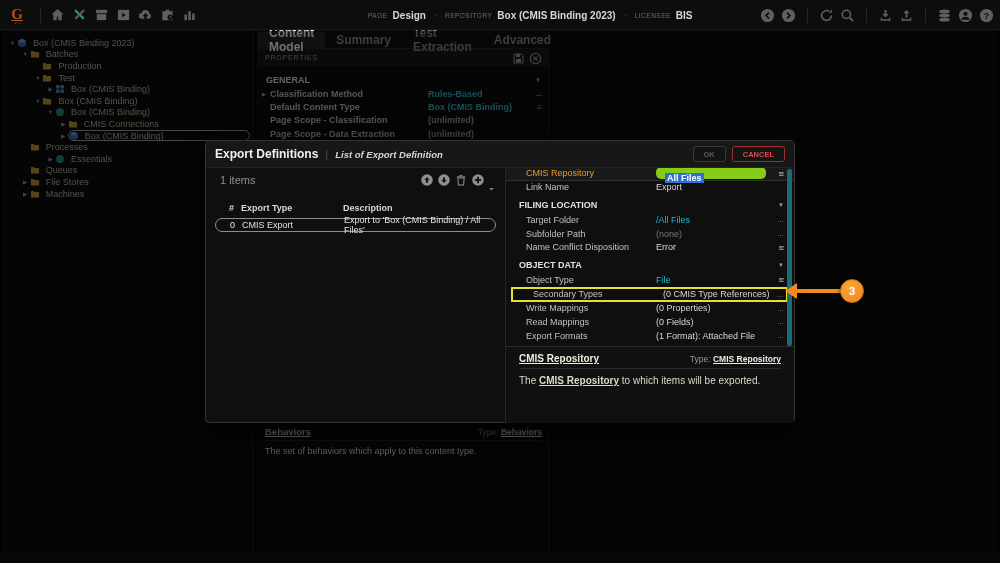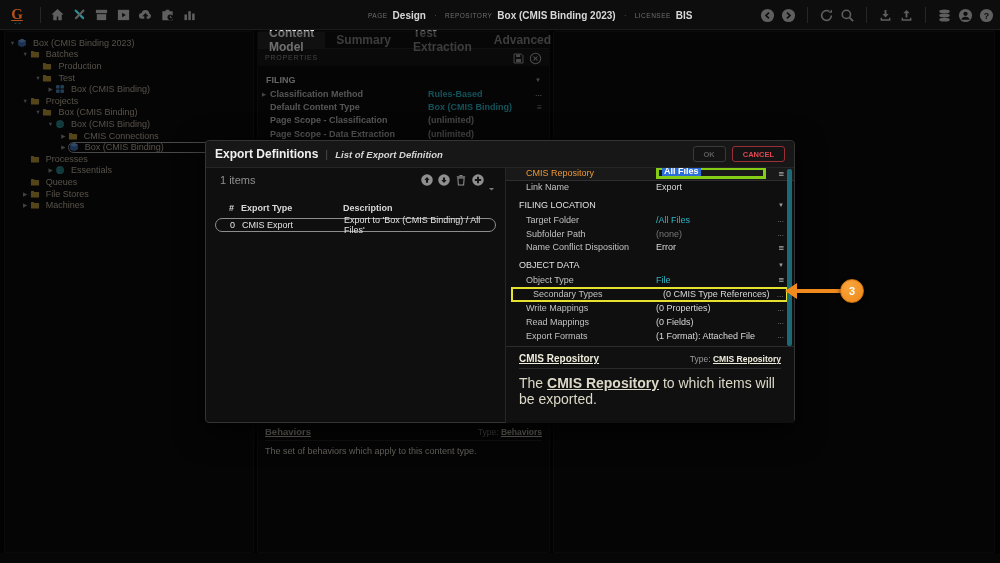--- a/index.html
+++ b/index.html
@@ -433,7 +433,7 @@
             </svg></span>
       </div>
       <div class="sec-hd">
-        <span>FILING</span>
+        <span>GENERAL</span>
         <span class="chev">▼</span>
       </div>
       <div id="center-rows">

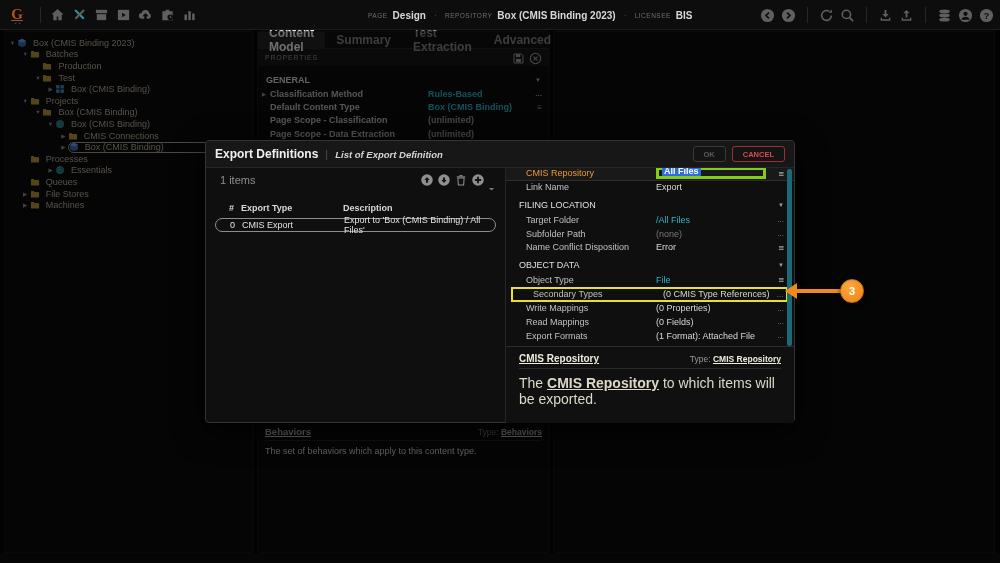--- a/index.html
+++ b/index.html
@@ -312,15 +312,6 @@
             </svg>
           </span>
           <span class="t-lbl">Box (CMIS Binding)</span>
-        </div>
-        <div class="t-row" style="padding-left: 15.7px;">
-          <span class="t-arrow">▼</span>
-          <span class="t-ic">
-            <svg viewBox="0 0 16 16" fill="currentColor">
-              <path d="M1.5 4.2c0-.5.4-.9.9-.9h3.4l1.2 1.3h6.6c.5 0 .9.4.9.9v7.3c0 .5-.4.9-.9.9H2.4c-.5 0-.9-.4-.9-.9z" fill="#b08f35"></path>
-            </svg>
-          </span>
-          <span class="t-lbl">Projects</span>
         </div>
         <div class="t-row" style="padding-left: 28.4px;">
           <span class="t-arrow">▼</span>

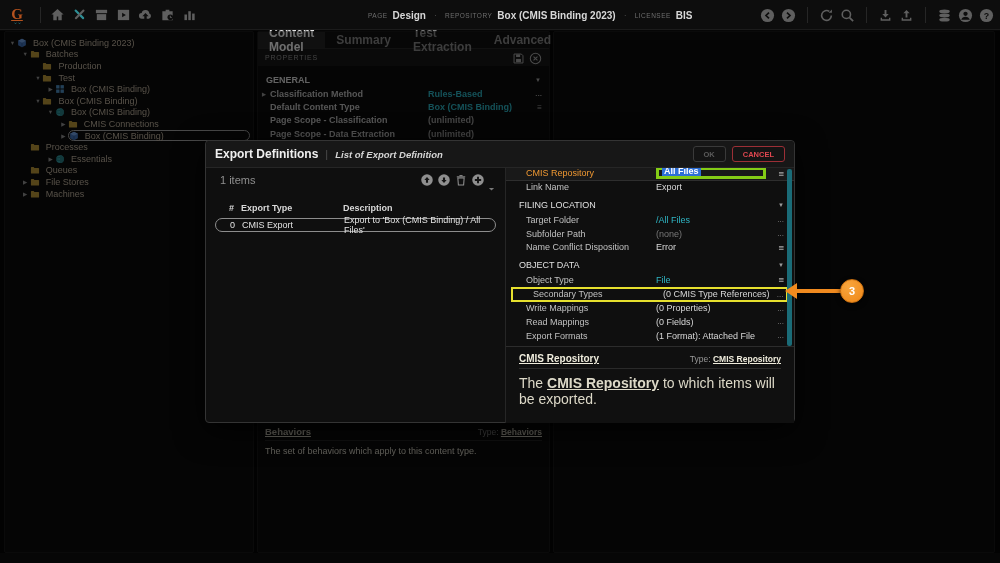--- a/index.html
+++ b/index.html
@@ -107,7 +107,7 @@
   .p-hd .chev { margin-left:auto; font-size:6px; color:#9a9a9a; }
   .p-row.editing { background:#191919; border-bottom:1px solid #2e2e2e; }
   .p-row.editing .p-lbl { color:#ef9832; }
-  .p-row.editing .p-val { border:3px solid #84cc16; border-radius:0; height:12px; display:flex; align-items:flex-end; padding:0 3px; margin-right:4px; }
+  .p-row.editing .p-val { border:6px solid #84cc16; border-radius:5px; height:12px; display:flex; align-items:flex-start; padding:0 3px; margin-right:4px; }
   .p-row.editing .p-val span { background:#2d6fd6; color:#fff; font-weight:bold; padding:0 2px; }
   .p-row.hl { border:2px solid #e6e02e; margin:0 6px 0 5px; padding-left:20px; height:15px; }
   .m-scroll { position:absolute; right:2px; top:1px; width:5px; height:177px; background:#1a6b77; border-radius:2px; }

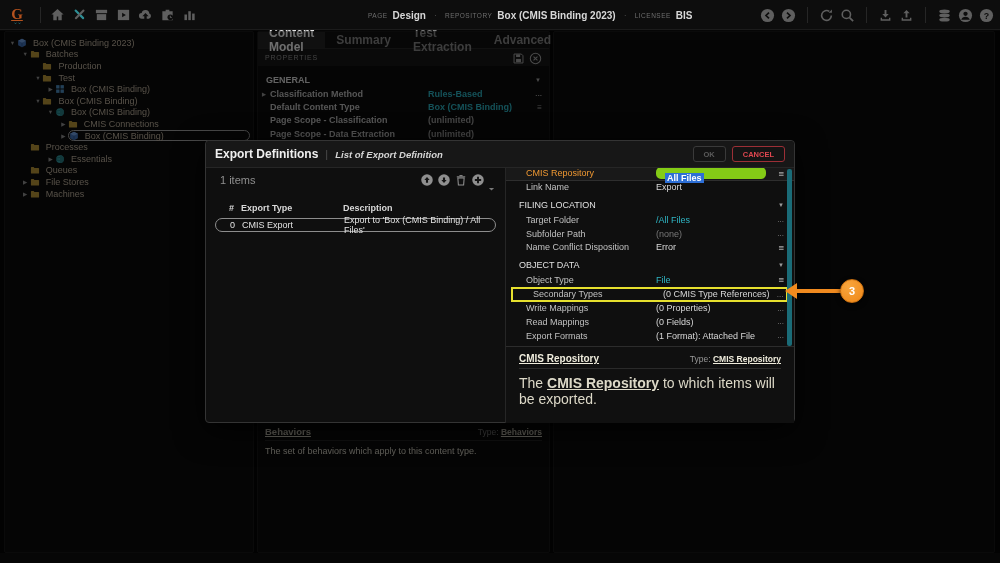--- a/index.html
+++ b/index.html
@@ -103,7 +103,7 @@
   .p-trail { width:14px; text-align:right; color:#909090; font-size:8px; flex:none; }
   .p-trail.menu { font-size:9.5px; color:#a8a8a8; }
   .p-hd { display:flex; align-items:center; height:16px; margin-top:3px; padding:0 10px 0 13px;
-    font-size:9px; font-weight:normal; color:#e0e0e0; }
+    font-size:9px; font-weight:bold; color:#e0e0e0; }
   .p-hd .chev { margin-left:auto; font-size:6px; color:#9a9a9a; }
   .p-row.editing { background:#191919; border-bottom:1px solid #2e2e2e; }
   .p-row.editing .p-lbl { color:#ef9832; }

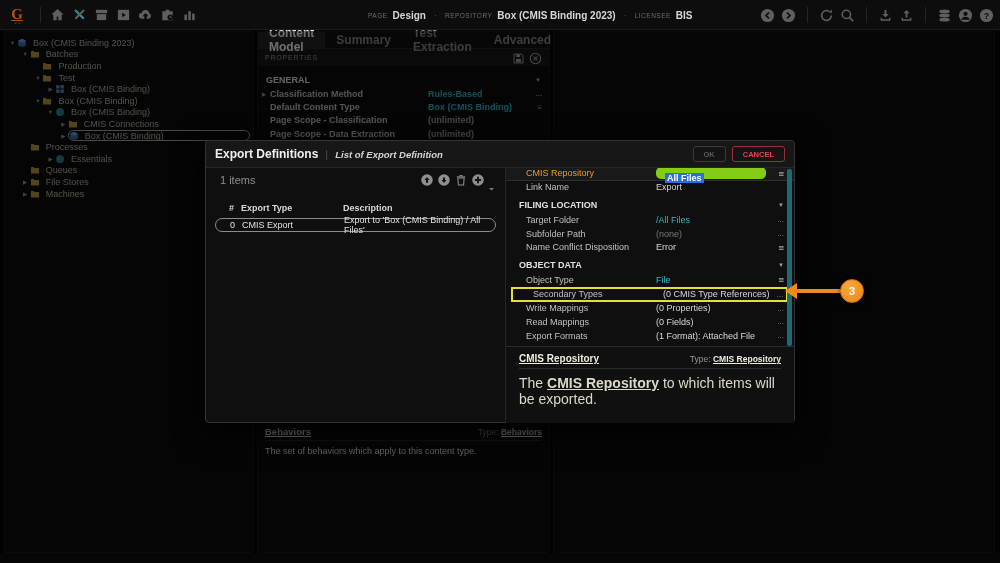--- a/index.html
+++ b/index.html
@@ -116,7 +116,7 @@
   .mh-title { font-size:10px; font-weight:bold; text-decoration:underline; color:#efecdc; }
   .mh-type { margin-left:auto; font-size:8.5px; color:#9a9a9a; }
   .mh-type b { color:#efecdc; text-decoration:underline; }
-  .mh-body { margin-top:6px; font-size:14px; color:#ddd9c8; }
+  .mh-body { margin-top:6px; font-size:10px; color:#ddd9c8; }
   .mh-body b { text-decoration:underline; }
 
   

